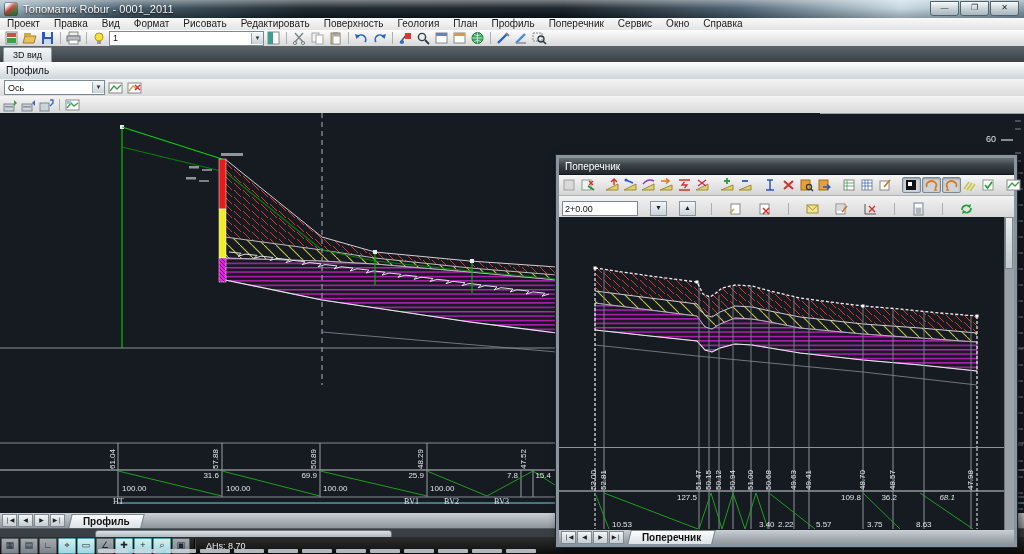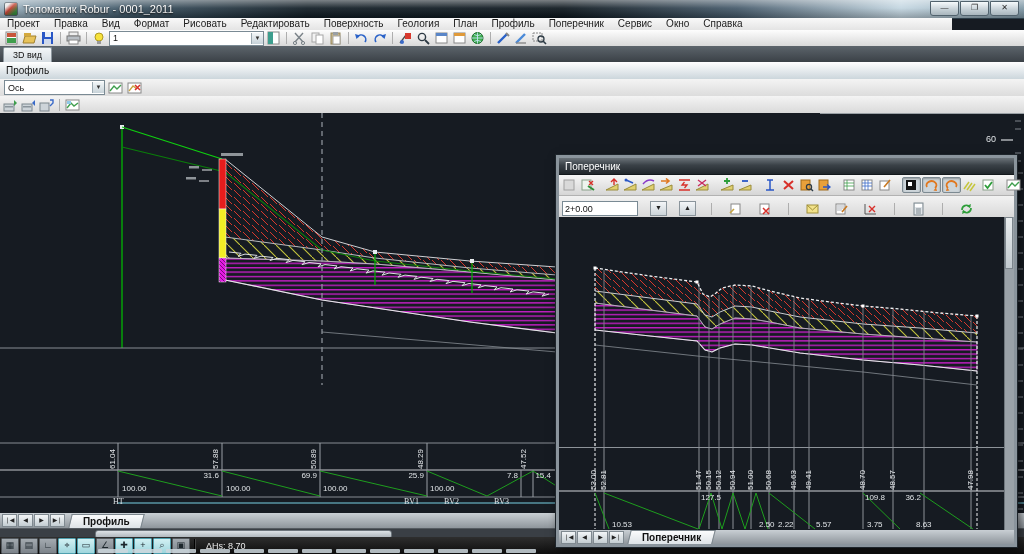--- a/index.html
+++ b/index.html
@@ -18,7 +18,7 @@
     background:linear-gradient(#f6fafc,#c7d2d8 55%,#a9b6bd);color:#2a2a2a;font-size:8px;line-height:11px;text-align:center;}
 
   
-  #menubar{left:0;top:18px;width:952px;height:12px;background:linear-gradient(#f9f9f9,#e4e4e4);
+  #menubar{left:0;top:18px;width:1024px;height:12px;background:linear-gradient(#f9f9f9,#e4e4e4);
     border-bottom:1px solid #c6c6c6;display:flex;align-items:center;font-size:10px;color:#1a1a1a;}
   #menubar span{padding:0 7px;line-height:12px;}
 

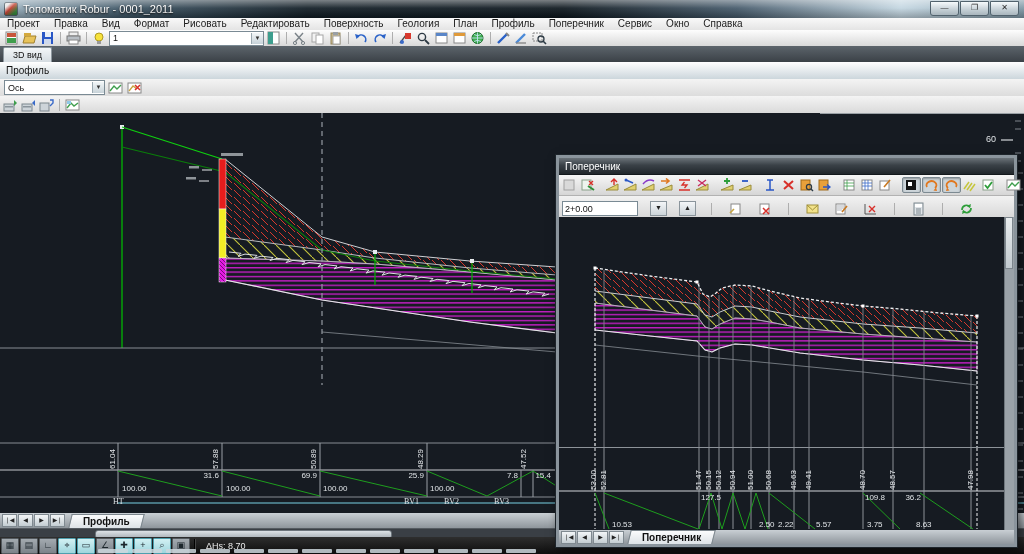--- a/index.html
+++ b/index.html
@@ -89,7 +89,7 @@
   #xband{position:absolute;left:0;top:289px;width:455px;height:83px;background:#161b22;border-top:1px solid #8d9399;overflow:hidden;}
   #xband svg,#xcanvas svg{position:absolute;left:0;top:0;}
   #x-elev span{bottom:41px;}
-  #x-width span{position:absolute;top:45px;font-size:8px;color:#e0e4e7;transform:translateX(-100%);white-space:nowrap;margin-left:24px;}
+  #x-width span{position:absolute;top:45px;font-size:8px;color:#e0e4e7;transform:translateX(-100%);white-space:nowrap;}
   #x-slope span{position:absolute;top:72px;font-size:8px;color:#e0e4e7;white-space:nowrap;}
   #xtabbar{position:absolute;left:0;top:372px;width:455px;height:14px;background:linear-gradient(#c9cfd4,#8f969c);display:flex;align-items:center;padding-left:2px;box-sizing:border-box;}
   #xscroll{position:absolute;right:0;top:59px;width:9px;height:313px;background:#9aa2a8;border-left:1px solid #6f777d;}

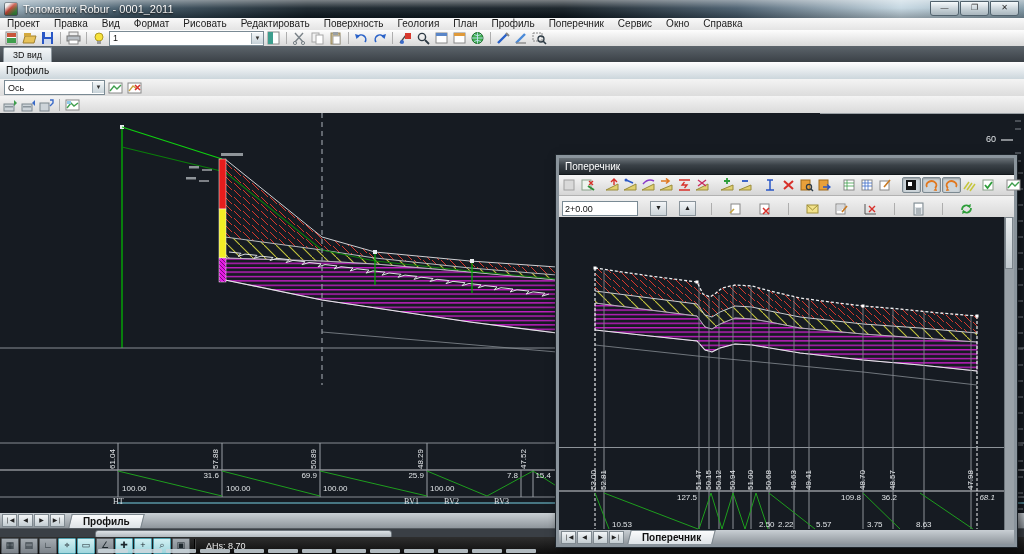--- a/index.html
+++ b/index.html
@@ -811,7 +811,7 @@
           <span style="left: 138px;">127.5</span>
           <span style="left: 302px;">109.8</span>
           <span style="left: 338px;">36.2</span>
-          <span style="left: 436px; font-style: italic;">68.1</span>
+          <span style="left: 396px; font-style: italic;">68.1</span>
         </div>
       <div class="lblwrap" id="x-slope">
           <span style="left: 53px;">10.53</span>

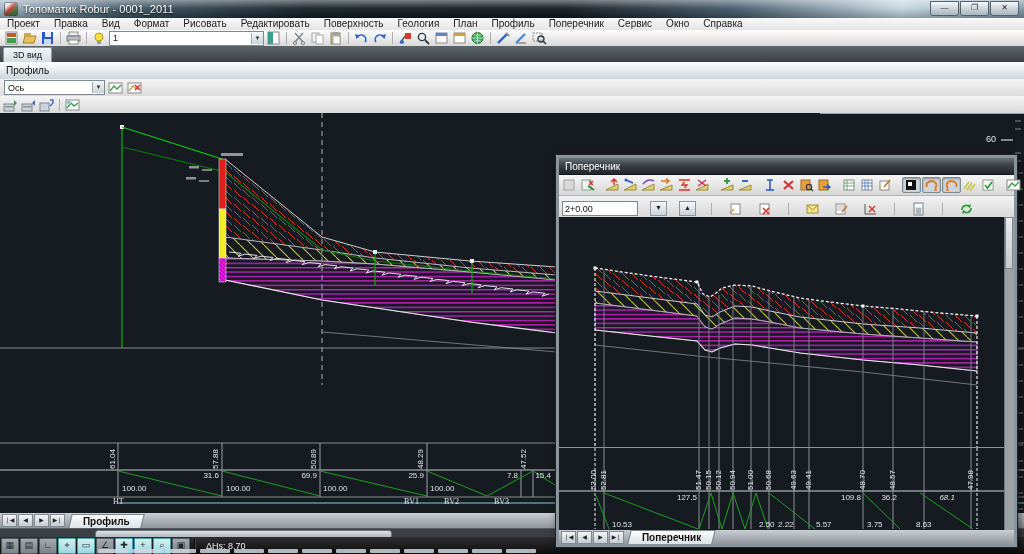--- a/index.html
+++ b/index.html
@@ -815,7 +815,7 @@
         </div>
       <div class="lblwrap" id="x-slope">
           <span style="left: 53px;">10.53</span>
-          <span style="left: 200px;">2.50</span>
+          <span style="left: 200px;">3.40</span>
           <span style="left: 219px;">2.22</span>
           <span style="left: 257px;">5.57</span>
           <span style="left: 308px;">3.75</span>

